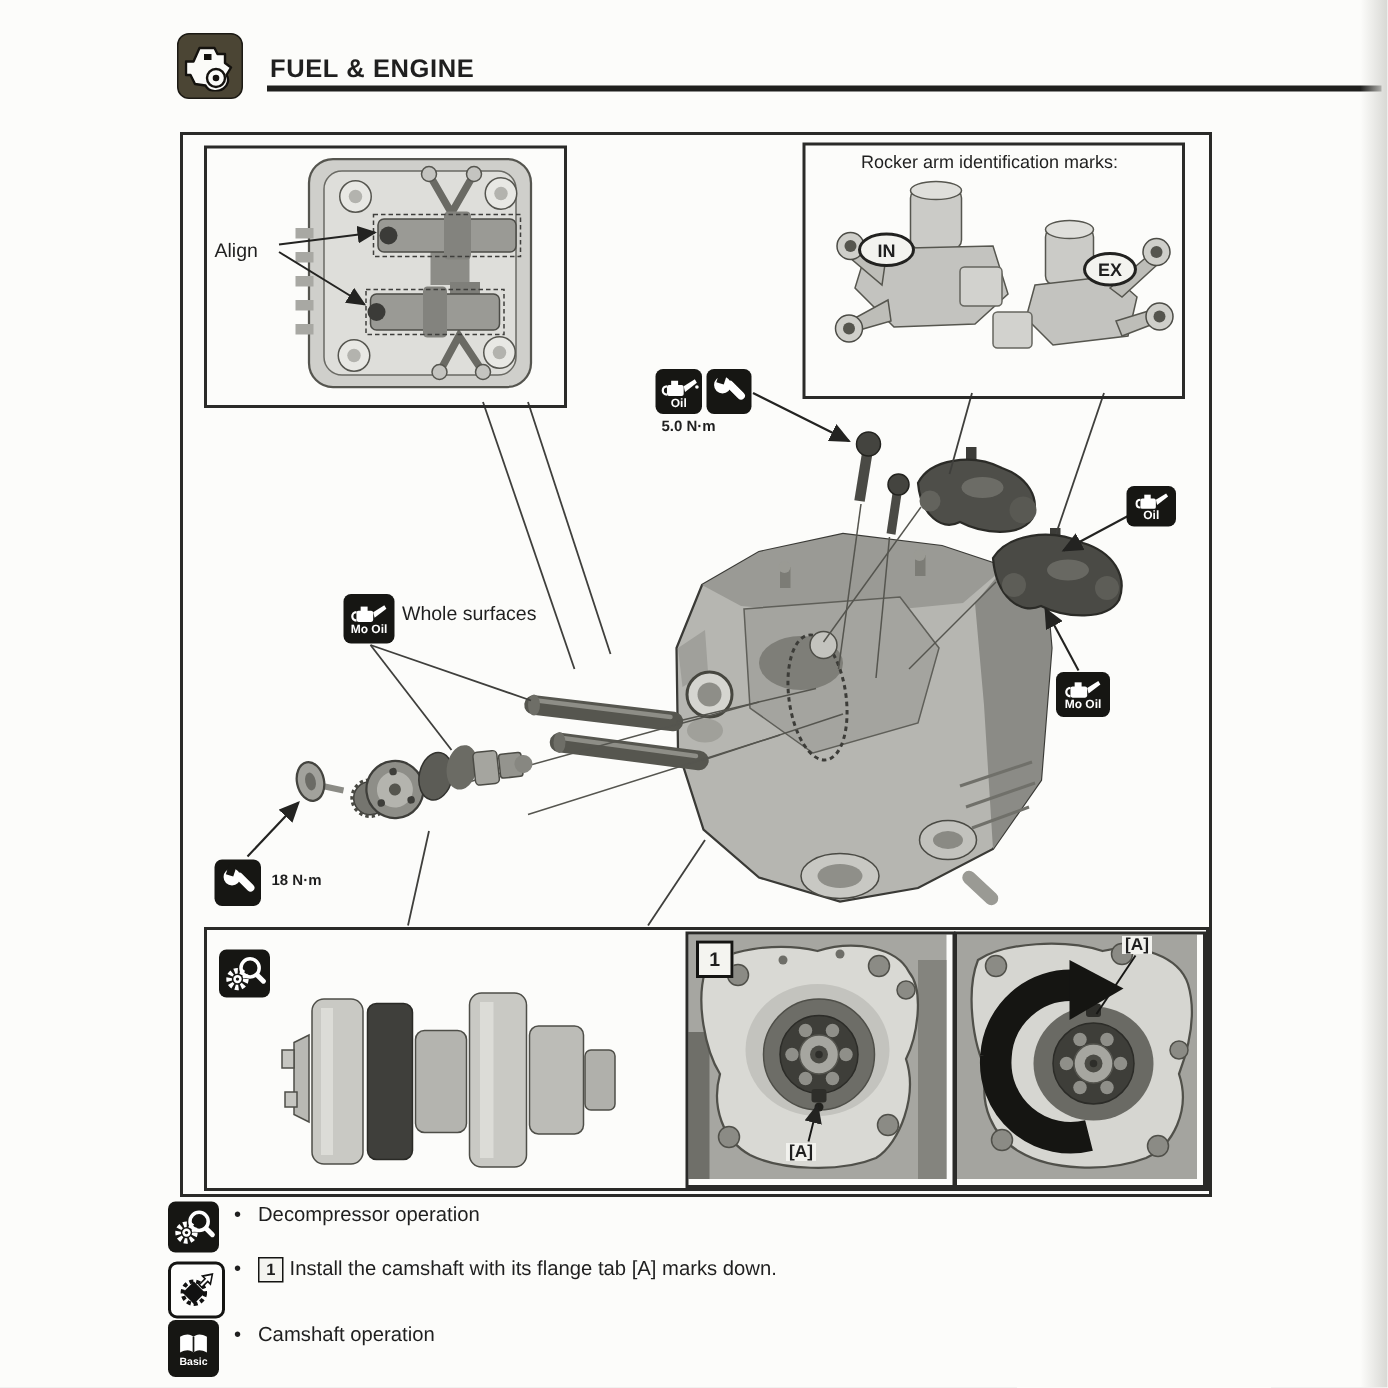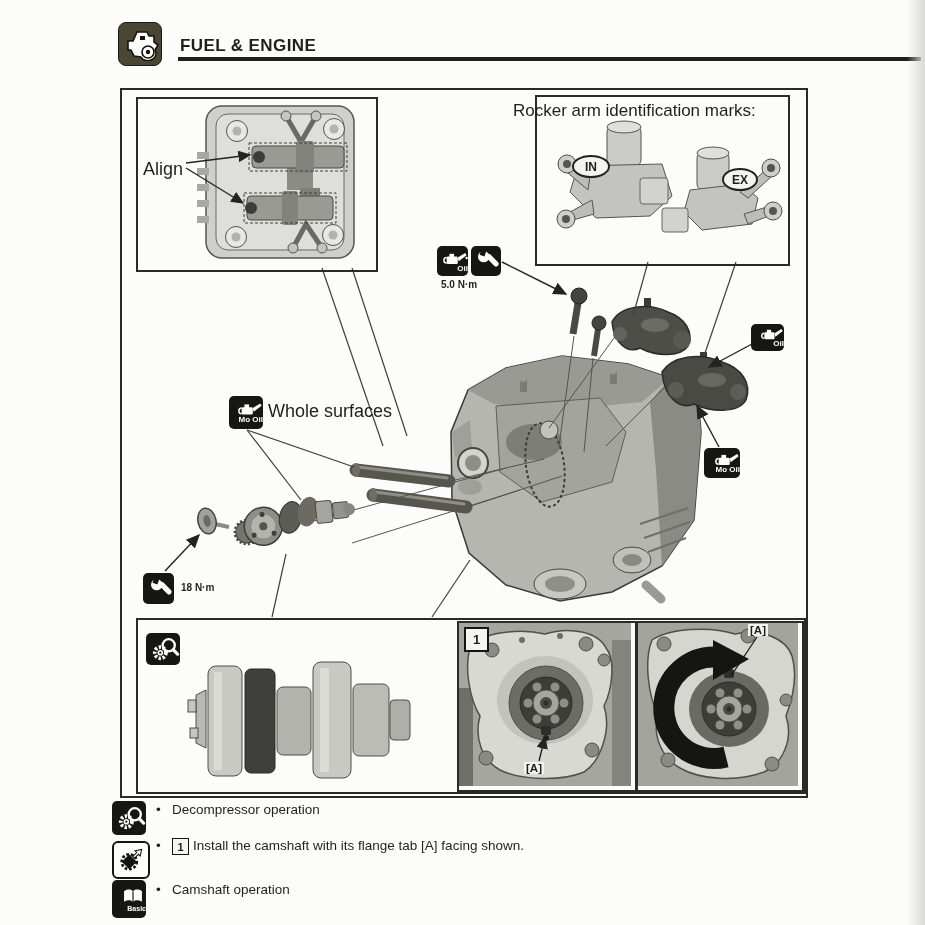--- a/index.html
+++ b/index.html
@@ -305,7 +305,7 @@
 
   <div class="lbl t13" style="left:143px;top:159px;">Align</div>
 
-  <div class="lbl" style="left:513px;top:101px;font-size:17px;">Rocker arm identification marks:</div>
+  <div class="lbl" style="left:574px;top:101px;font-size:12px;">Rocker arm identification marks:</div>
   <div class="badge-oval" style="left:572px;top:141px;width:34px;height:19px;margin-top:14px;">IN</div>
   <div class="badge-oval" style="left:722px;top:168px;width:32px;height:19px;">EX</div>
 

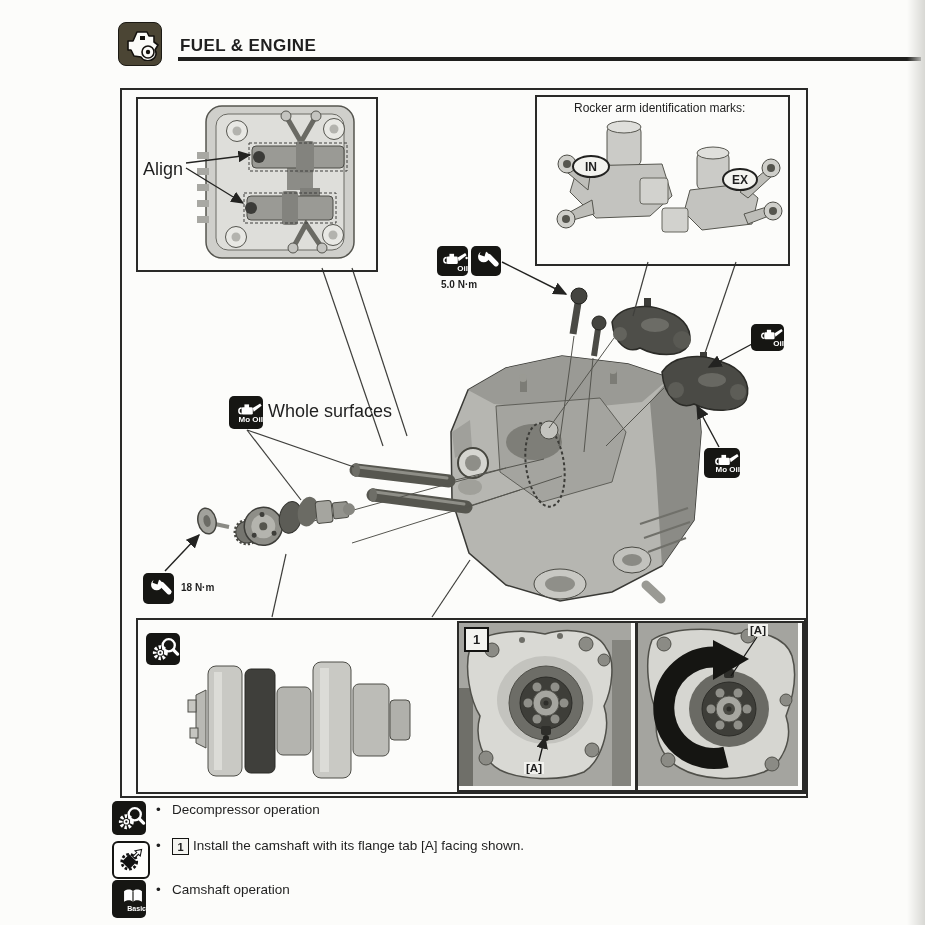--- a/index.html
+++ b/index.html
@@ -20,7 +20,7 @@
               display:flex;align-items:center;justify-content:center;font-weight:bold;}
   .ph-label{position:absolute;z-index:6;font-weight:bold;font-size:11.5px;background:#f2f2ee;padding:0 2px;}
   .title{font-weight:bold;font-size:17px;letter-spacing:.4px;}
-  .t13{font-size:18px;}
+  .t13{font-size:13px;}
   .t13b{font-size:10px;font-weight:bold;}
   .noteline{font-size:13.5px;}
   .rshade{position:absolute;right:0;top:0;width:18px;height:925px;z-index:7;pointer-events:none;

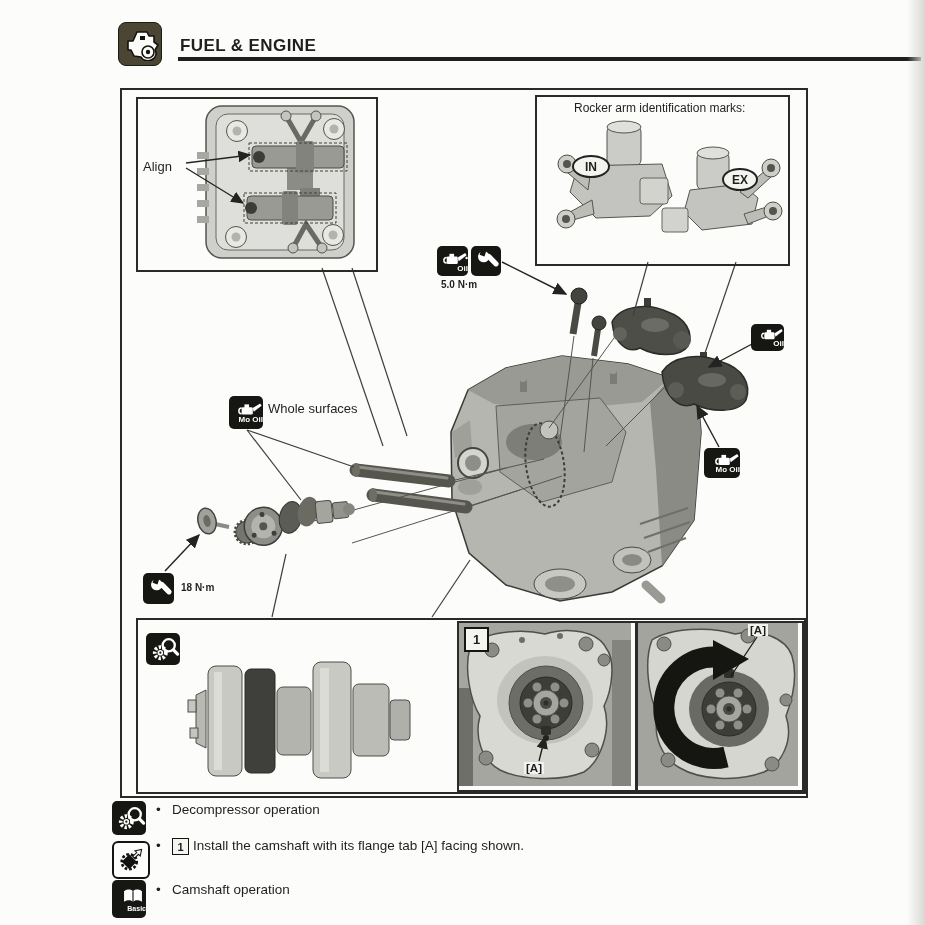--- a/index.html
+++ b/index.html
@@ -10,7 +10,7 @@
   .svgart{position:absolute;left:0;top:0;z-index:2;}
   .lbl{position:absolute;z-index:5;white-space:nowrap;}
   .iconbox{position:absolute;z-index:5;background:#161613;border-radius:5px;
-           display:flex;flex-direction:column;align-items:flex-end;justify-content:center;}
+           display:flex;flex-direction:column;align-items:center;justify-content:center;}
   .iconbox .cap{color:#fff;font-weight:bold;font-size:8px;line-height:8px;margin-top:-1px;}
   .whitebox{position:absolute;z-index:5;background:#fdfdfc;border:2px solid #141412;border-radius:6px;
             display:flex;align-items:center;justify-content:center;}

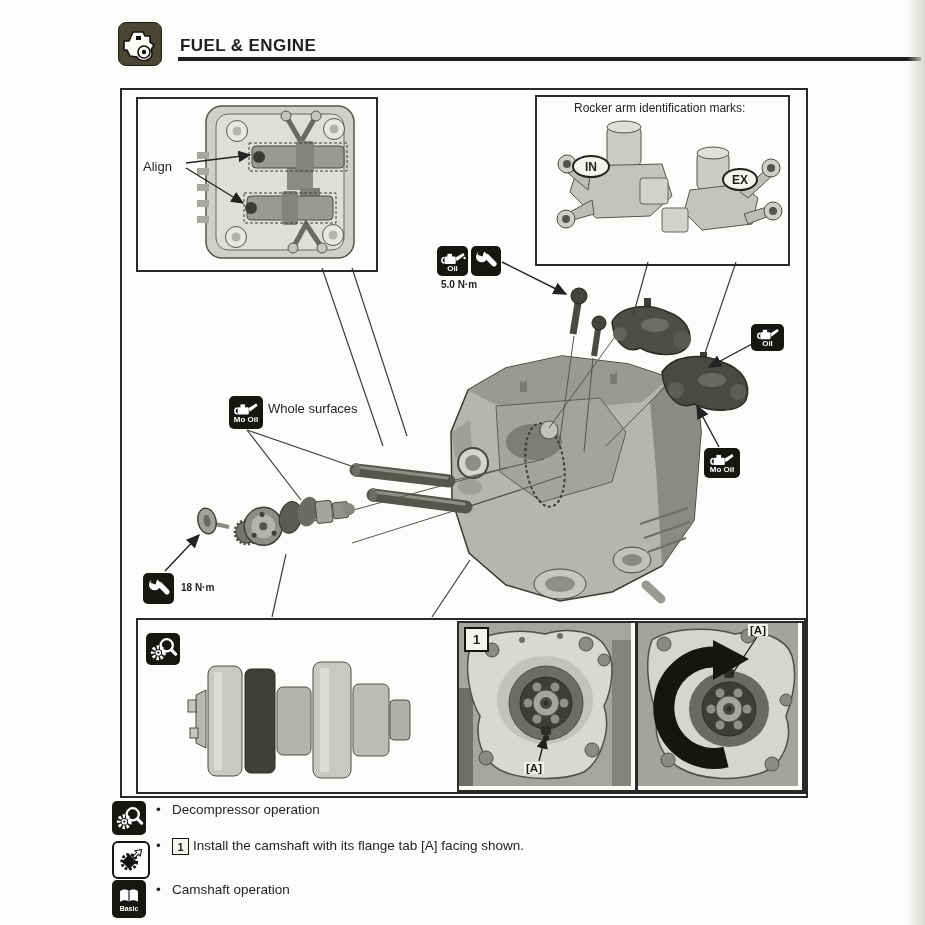--- a/index.html
+++ b/index.html
@@ -403,7 +403,7 @@
   </div>
   <div class="lbl noteline" style="left:156px;top:838px;">•</div>
   <div class="step-badge" style="left:172px;top:838px;width:15px;height:15px;font-size:11px;border-width:1.5px;">1</div>
-  <div class="lbl noteline" style="left:193px;top:838px;">Install the camshaft with its flange tab [A] facing shown.</div>
+  <div class="lbl noteline" style="left:193px;top:838px;">Install the camshaft with its flange tab [A] marks down.</div>
 
   <div class="iconbox" style="left:112px;top:880px;width:34px;height:38px;">
     <svg width="26" height="20" viewBox="0 0 32 24">

